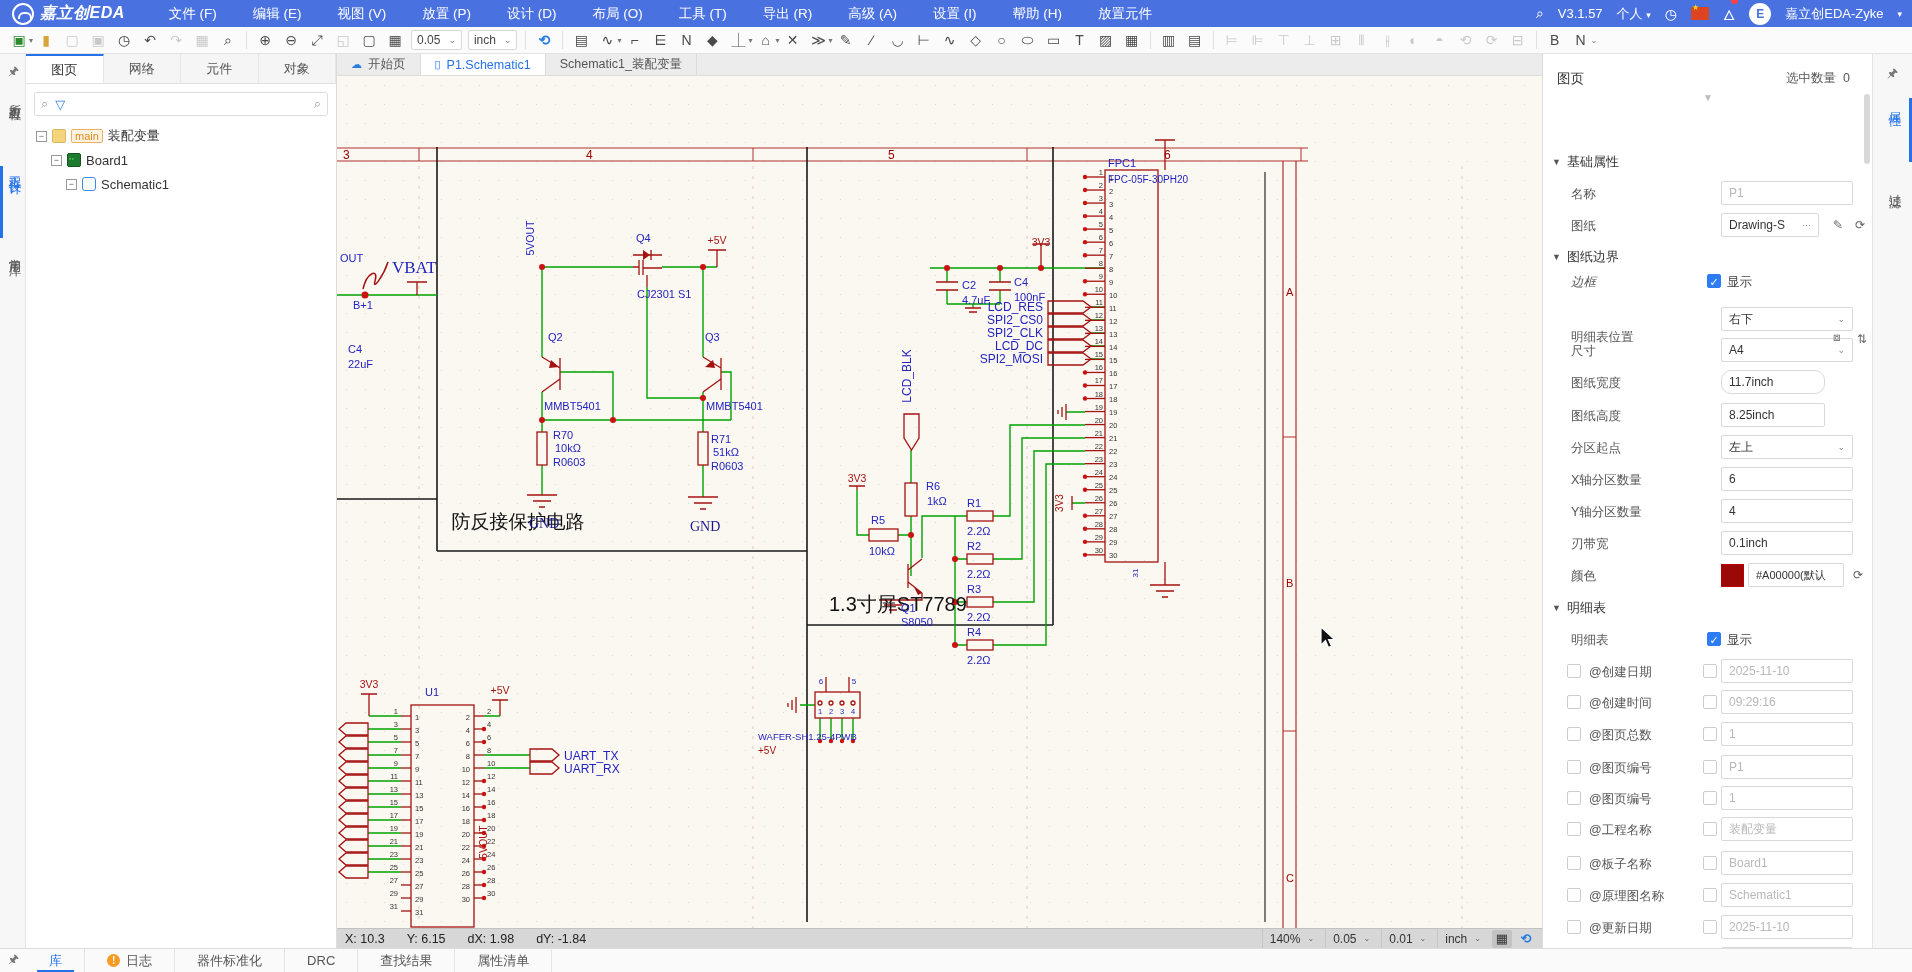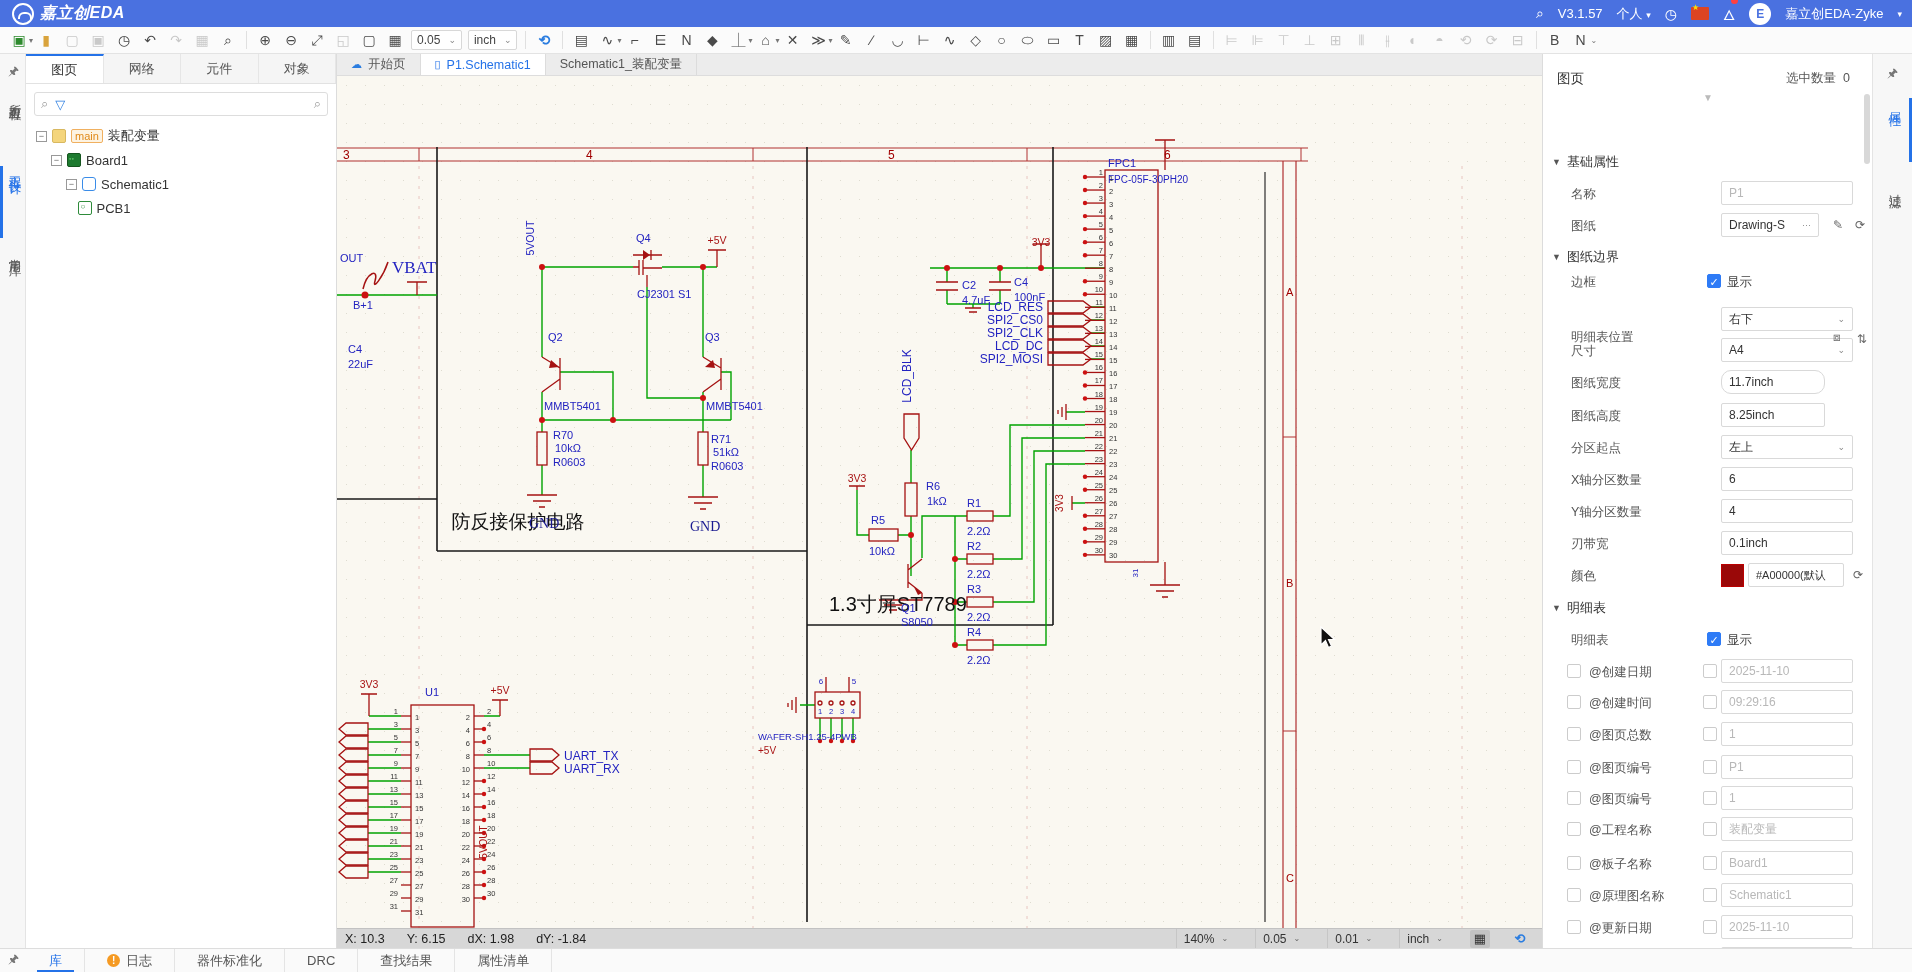--- a/index.html
+++ b/index.html
@@ -109,6 +109,20 @@
     <span class="cloud"></span>
     <span>嘉立创EDA</span>
   </div>
+  <div id="menus">
+      <span class="mi">文件 (F)</span>
+      <span class="mi">编辑 (E)</span>
+      <span class="mi">视图 (V)</span>
+      <span class="mi">放置 (P)</span>
+      <span class="mi">设计 (D)</span>
+      <span class="mi">布局 (O)</span>
+      <span class="mi">工具 (T)</span>
+      <span class="mi">导出 (R)</span>
+      <span class="mi">高级 (A)</span>
+      <span class="mi">设置 (I)</span>
+      <span class="mi">帮助 (H)</span>
+      <span class="mi">放置元件</span>
+    </div>
   <div id="mb-right">
     <span class="mb-ico">⌕</span>
     <span>V3.1.57</span>

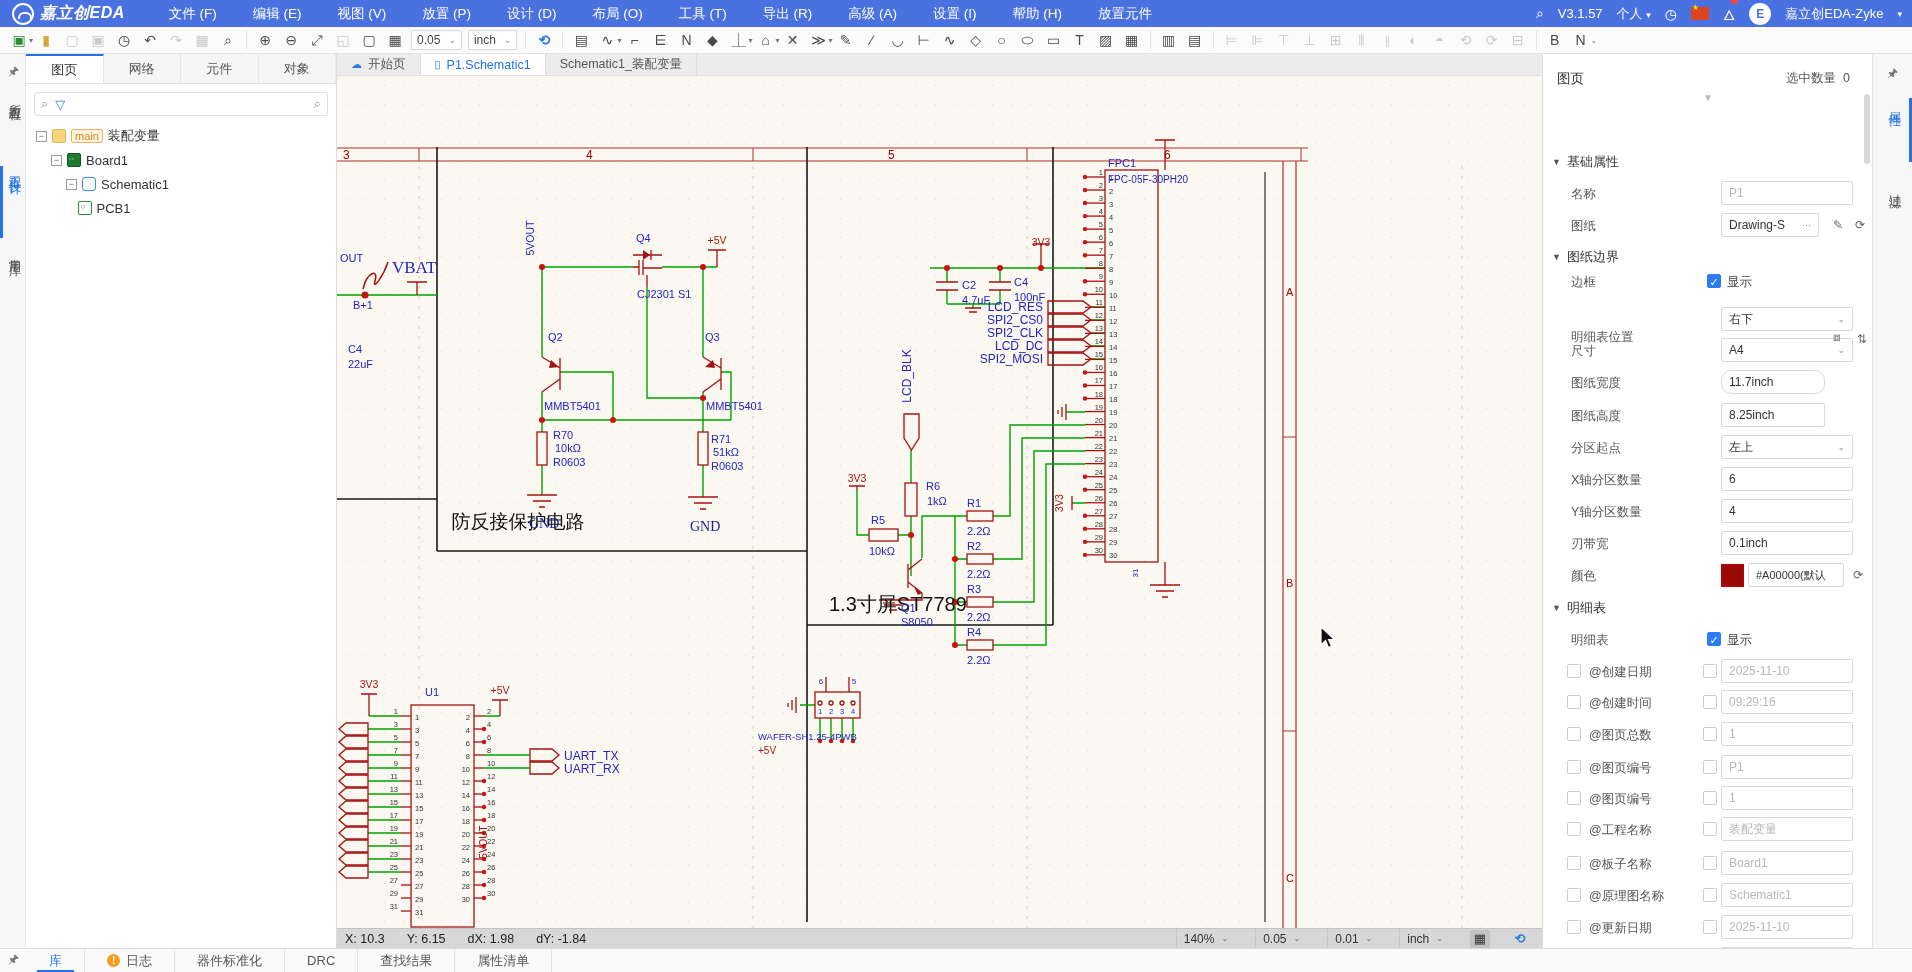--- a/index.html
+++ b/index.html
@@ -250,11 +250,6 @@
         <span class="texp">−</span>
         <span class="tico schematic"></span>
         <span class="tlabel">Schematic1</span>
-      </div>
-      <div class="trow" style="padding-left: 40px;">
-        <span> </span>
-        <span class="tico pcb"></span>
-        <span class="tlabel">PCB1</span>
       </div>
     </div>
 </div>

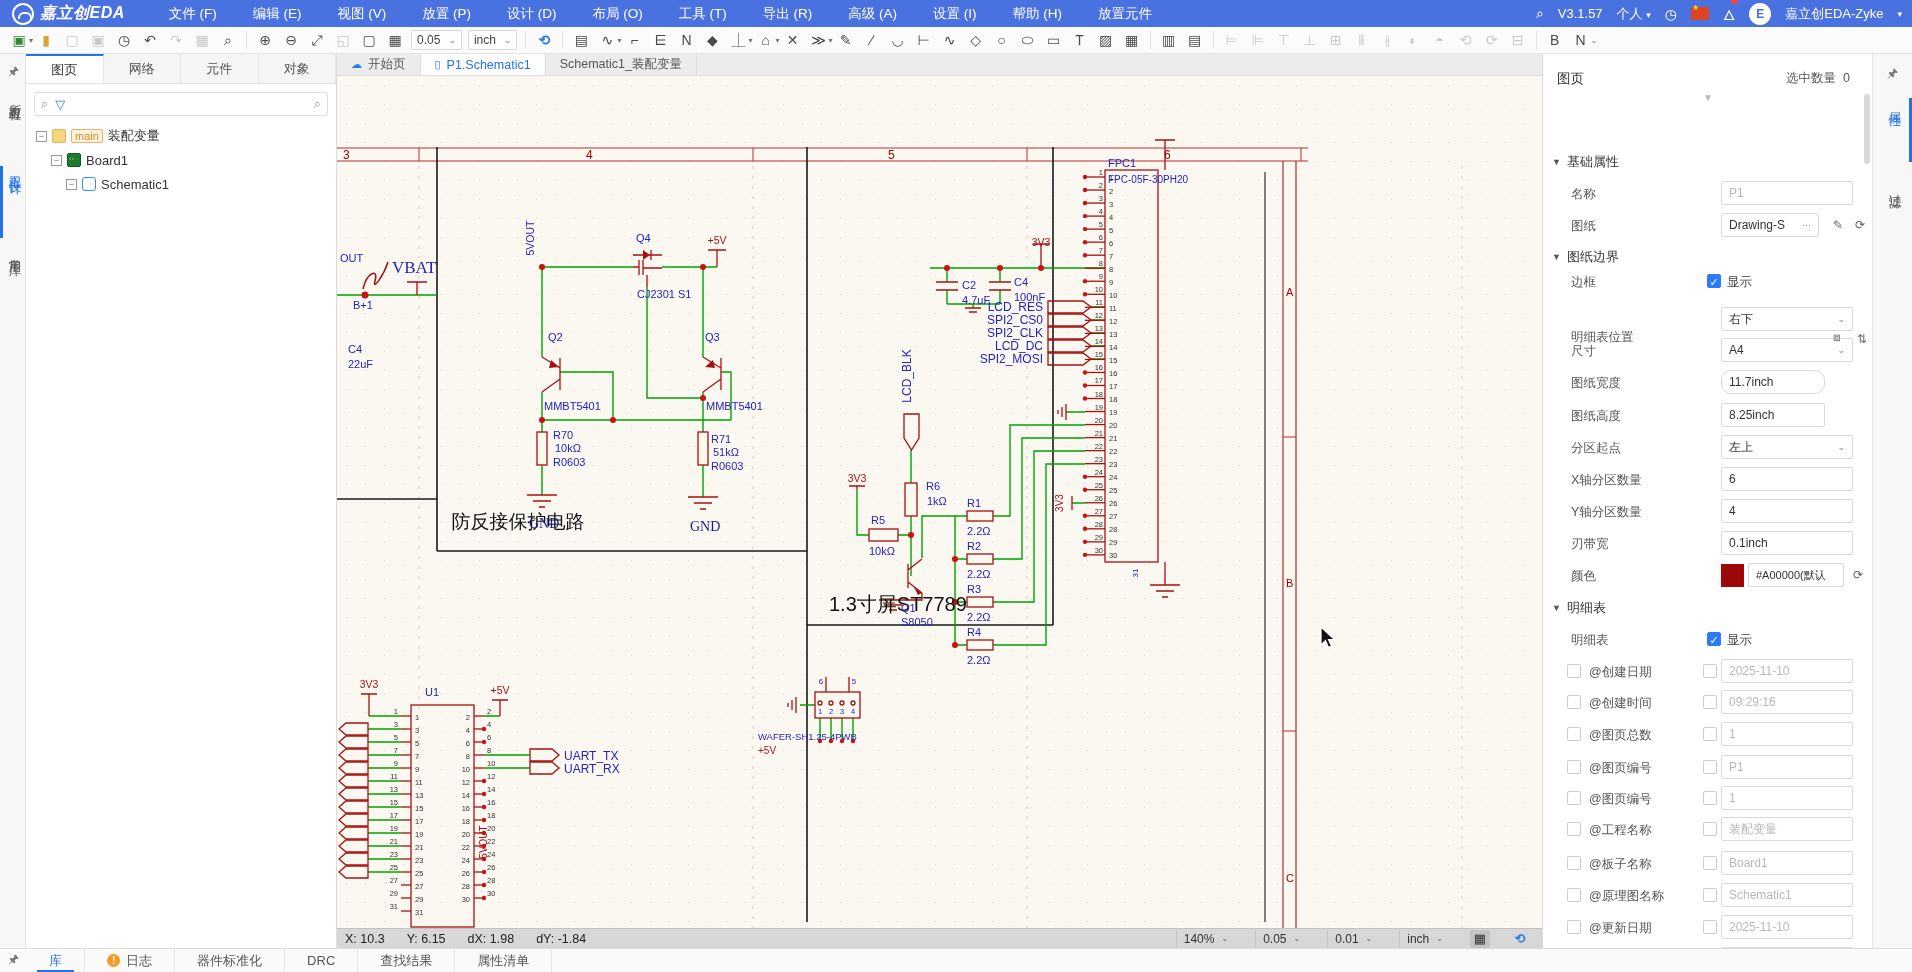--- a/index.html
+++ b/index.html
@@ -796,7 +796,7 @@
       <div class="rp-row" style="top: 215px;">
         <span class="rp-cb on" style="left: 164px; top: 5px;">✓</span>
         <span class="rp-cbtext" style="top: 5px;">显示</span>
-        <span class="rp-label" style="top: 5px;">边框</span>
+        <span class="rp-label" style="top: 5px; font-style: italic;">边框</span>
       </div>
       <div class="rp-row" style="top: 253px;">
         <div class="rp-input">

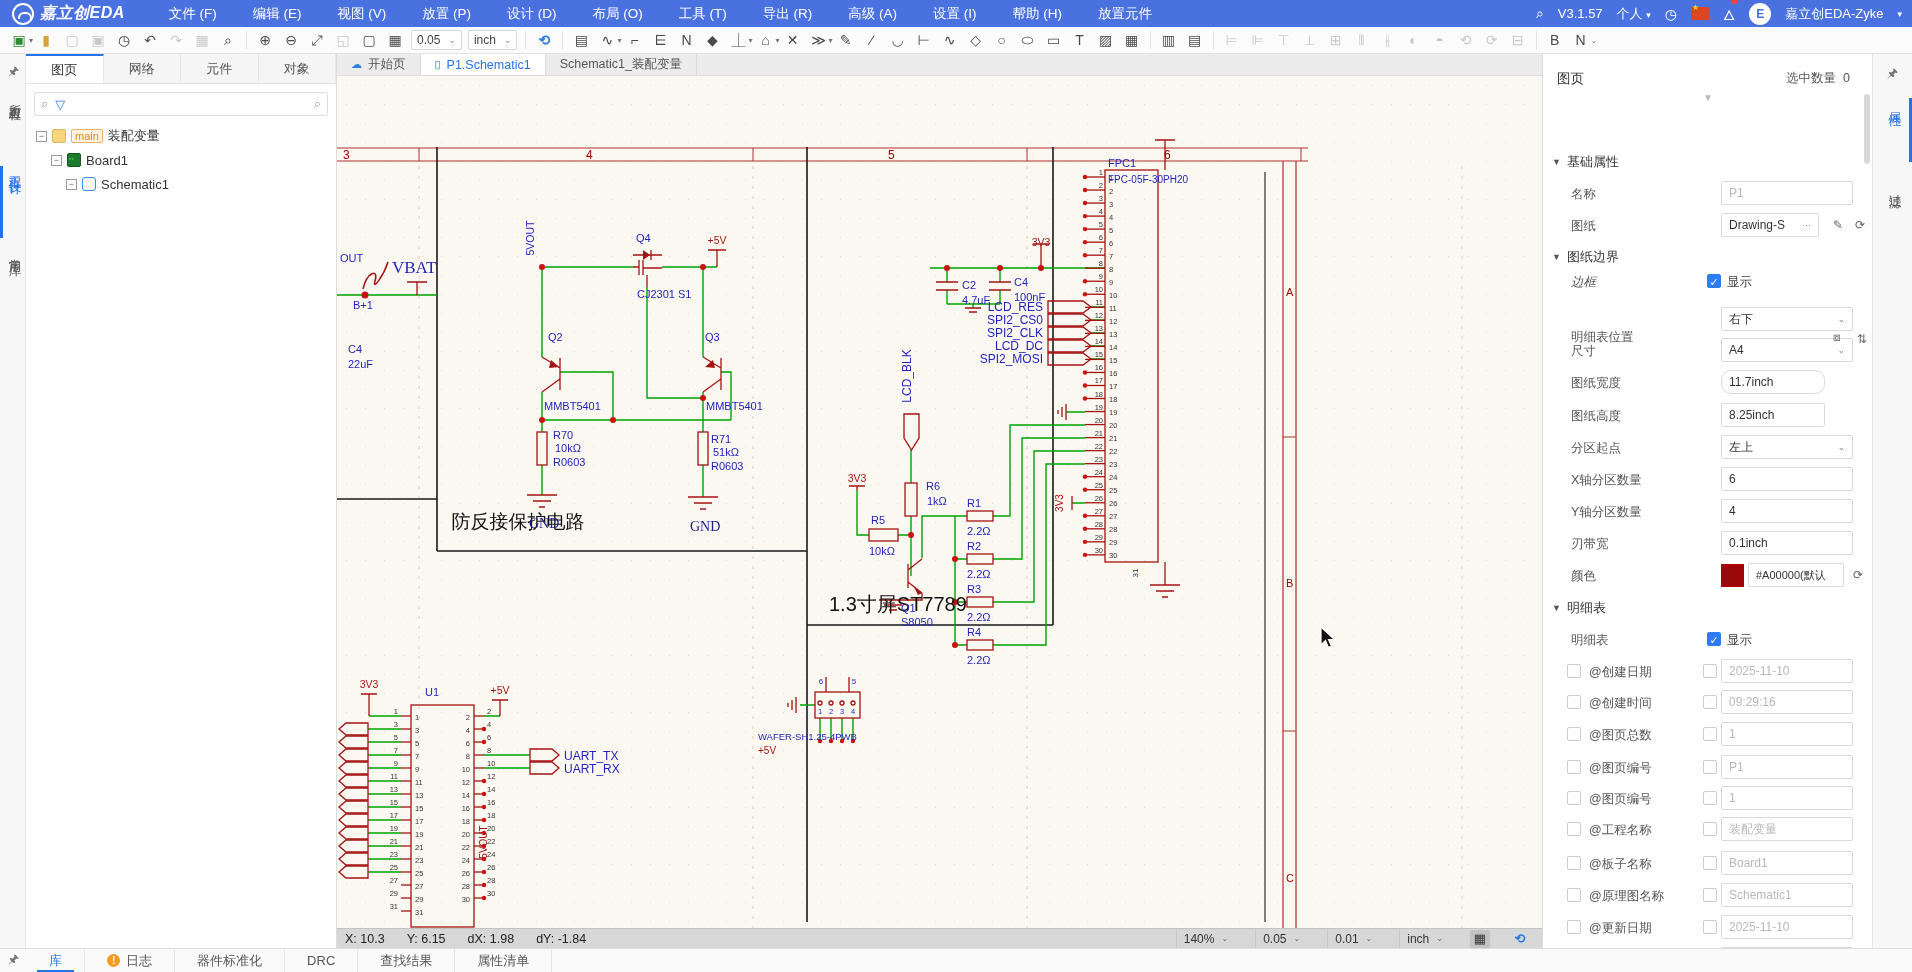--- a/index.html
+++ b/index.html
@@ -66,7 +66,7 @@
   
   #statusbar { position:absolute; left:337px; top:928px; width:1205px; height:20px; background:#d7d7d7; border-top:1px solid #c2c2c2; font-size:12.5px; color:#222; display:flex; align-items:center; }
   #coords { margin-left:8px; display:flex; gap:22px; }
-  #sb-right { position:absolute; right:12px; display:flex; align-items:center; gap:20px; height:20px;text-align:right; }
+  #sb-right { position:absolute; right:6px; display:flex; align-items:center; gap:4px; height:20px;text-align:right; }
   .sb-dd { display:flex; align-items:center; gap:7px; padding:0 7px; font-size:12px; color:#333; border-left:1px solid #c6c6c6; height:20px; }
   .sb-dd .car { font-size:8px; color:#666; }
   .sb-ico { width:20px; height:18px; display:flex; align-items:center; justify-content:center; font-size:13px; color:#333; }

